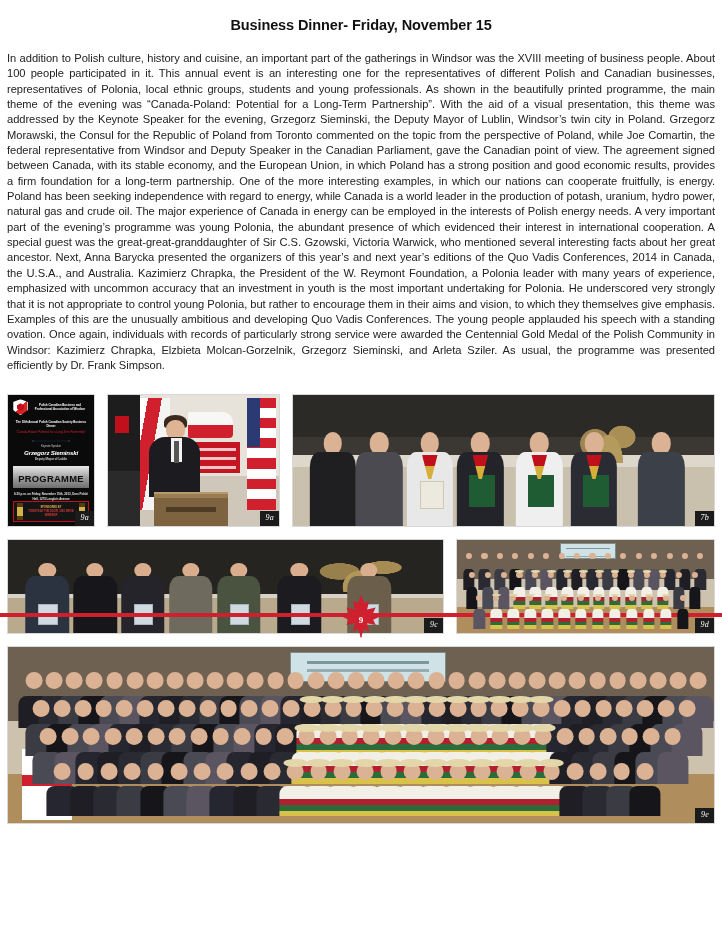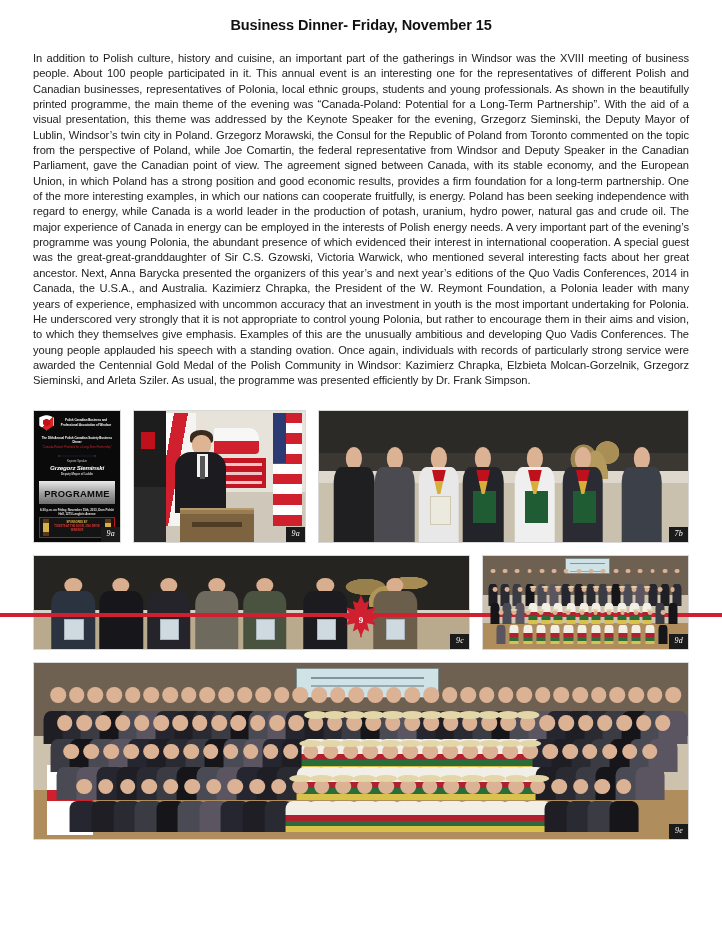--- a/index.html
+++ b/index.html
@@ -18,7 +18,7 @@
     width: 722px;
     height: 660px;
     position: relative;
-    padding: 0 33px;
+    padding: 0 7px;
   }
 
   

